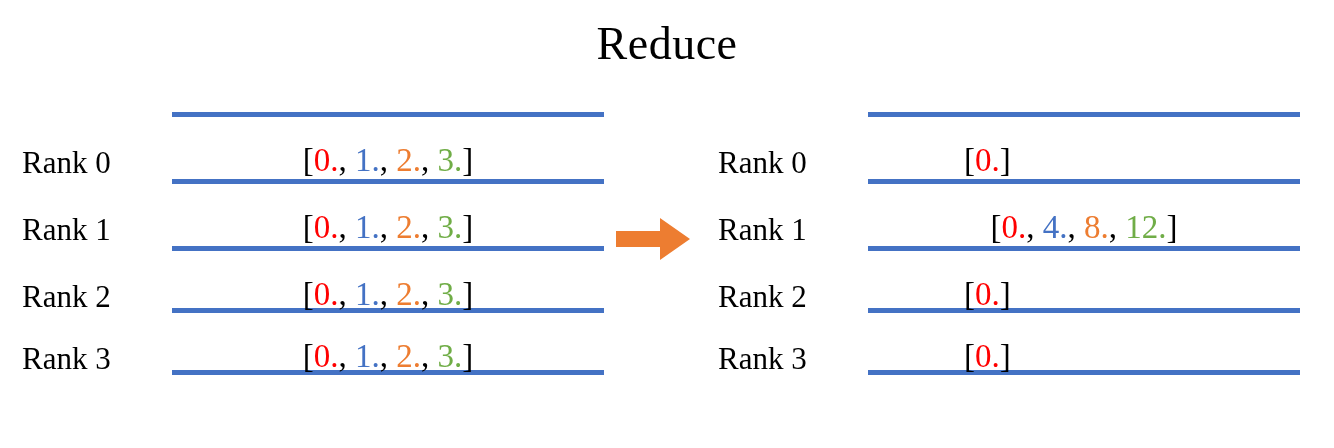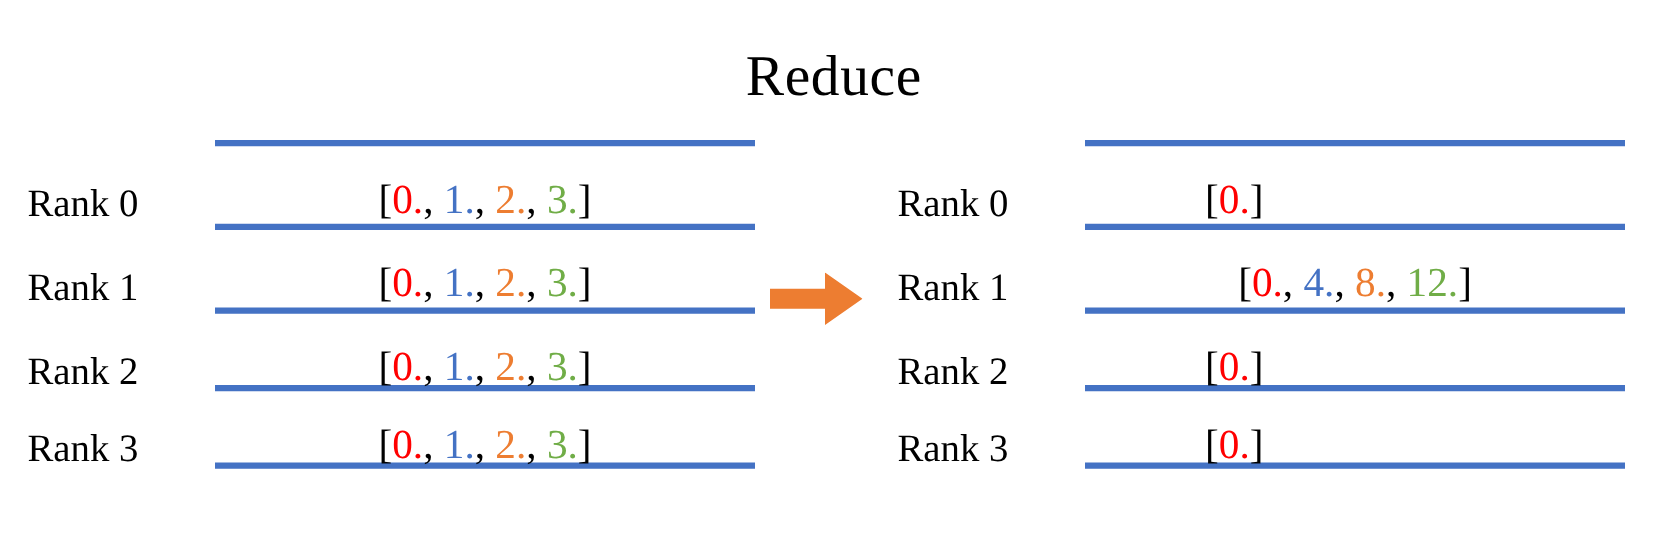--- a/index.html
+++ b/index.html
@@ -27,7 +27,7 @@
   #diagram-title {
     position: absolute;
     left: 0;
-    top: 31px;
+    top: 14px;
     width: 1334px;
     text-align: center;
     font-size: 46px;

